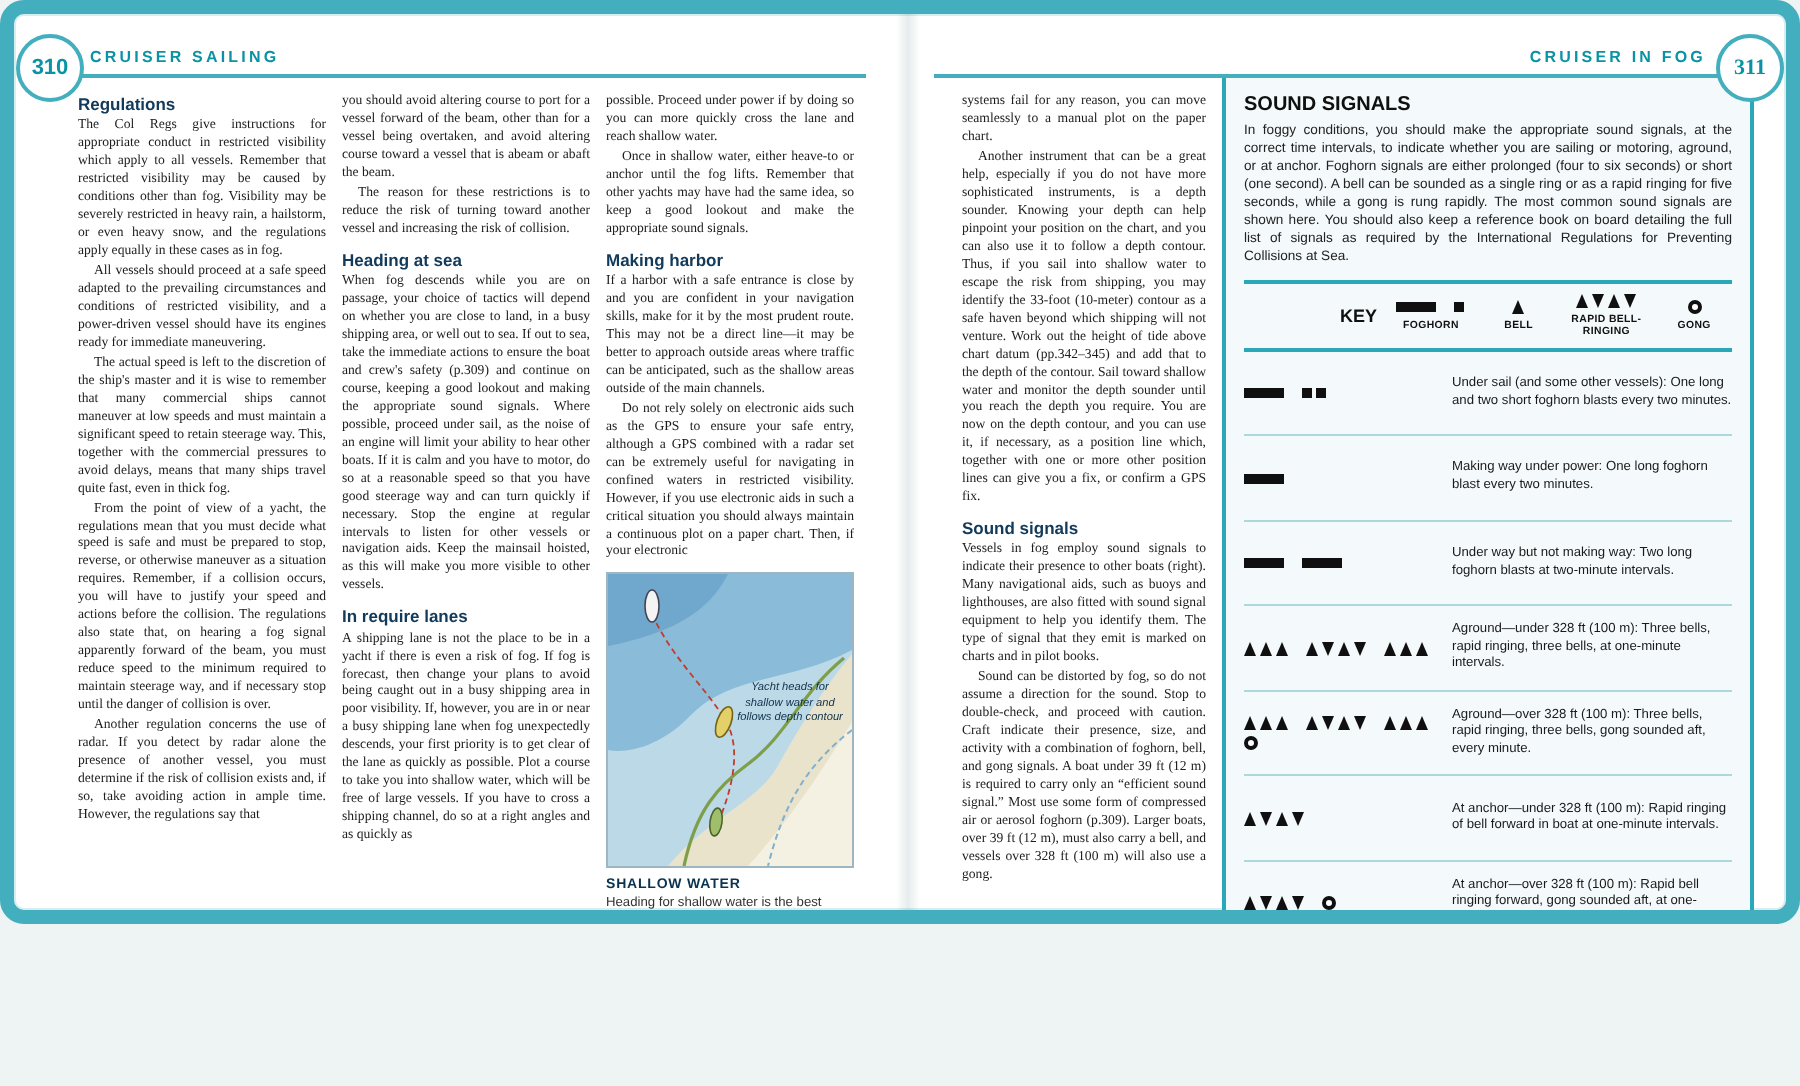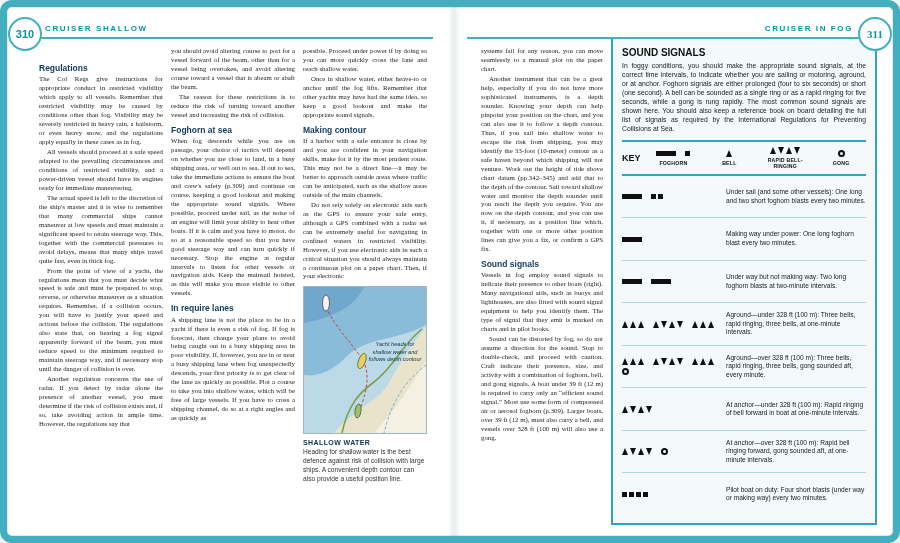--- a/index.html
+++ b/index.html
@@ -3,7 +3,7 @@
 <meta charset="utf-8">
 <style>
   html,body{margin:0;padding:0;background:#eef3f4;}
-  .spread{position:relative;width:900px;height:543px;box-sizing:border-box;background:#fff;
+  .spread{position:relative;width:900px;height:462px;box-sizing:border-box;background:#fff;
     border:7px solid #43aebd;border-radius:12px;overflow:hidden;
     font-family:"Liberation Sans",sans-serif;box-shadow:inset 0 0 0 1px #d8edf0;}
   .fold{position:absolute;left:441px;top:0;bottom:0;width:12px;

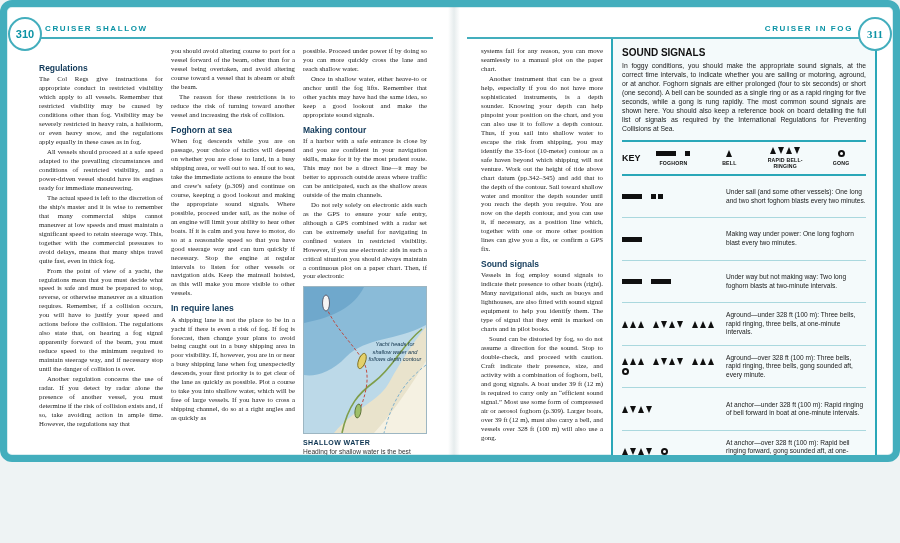--- a/index.html
+++ b/index.html
@@ -64,7 +64,7 @@
   <div class="circle c-left">
     <span>310</span>
   </div>
-  <div class="rh rh-left">CRUISER SHALLOW</div>
+  <div class="rh rh-left">CRUISER SAILING</div>
   <div class="rule rule-left"></div>
 
   <div class="rh rh-right">CRUISER IN FOG</div>

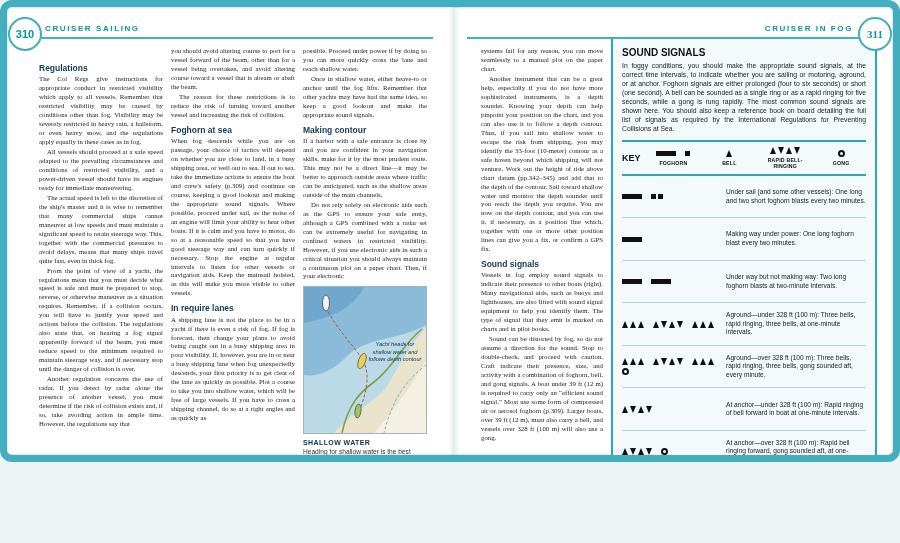--- a/index.html
+++ b/index.html
@@ -23,7 +23,7 @@
   .col p{font:6.8px/1.32 "Liberation Serif",serif;color:#1c1c1c;text-align:justify;margin:0 0 1px;}
   .col p.ind{text-indent:8px;}
   .subhead{font:bold 8.5px/1.2 "Liberation Sans",sans-serif;color:#123a5a;margin:5px 0 2px;}
-  .subhead.first{margin-top:16px;}
+  .subhead.first{margin-top:0;}
 
   .fig{position:relative;width:124px;height:148px;margin-top:5px;border:1px solid #9db6c2;box-sizing:border-box;}
   .fig svg{display:block;width:100%;height:100%;}

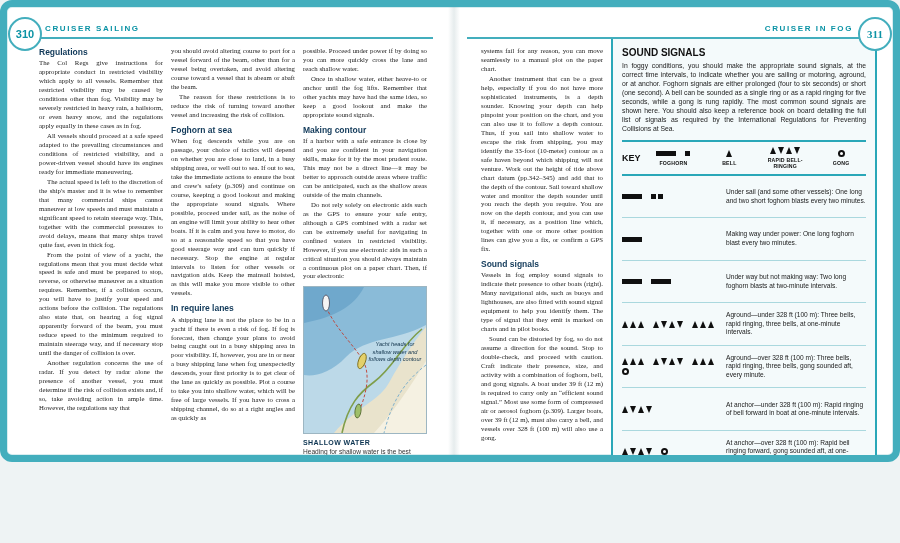--- a/index.html
+++ b/index.html
@@ -85,7 +85,7 @@
   <div class="col" id="col2">
     <p>you should avoid altering course to port for a vessel forward of the beam, other than for a vessel being overtaken, and avoid altering course toward a vessel that is abeam or abaft the beam.</p>
     <p class="ind">The reason for these restrictions is to reduce the risk of turning toward another vessel and increasing the risk of collision.</p>
-    <h3 class="subhead">Foghorn at sea</h3>
+    <h3 class="subhead">Heading at sea</h3>
     <p>When fog descends while you are on passage, your choice of tactics will depend on whether you are close to land, in a busy shipping area, or well out to sea. If out to sea, take the immediate actions to ensure the boat and crew's safety (p.309) and continue on course, keeping a good lookout and making the appropriate sound signals. Where possible, proceed under sail, as the noise of an engine will limit your ability to hear other boats. If it is calm and you have to motor, do so at a reasonable speed so that you have good steerage way and can turn quickly if necessary. Stop the engine at regular intervals to listen for other vessels or navigation aids. Keep the mainsail hoisted, as this will make you more visible to other vessels.</p>
     <h3 class="subhead">In require lanes</h3>
     <p>A shipping lane is not the place to be in a yacht if there is even a risk of fog. If fog is forecast, then change your plans to avoid being caught out in a busy shipping area in poor visibility. If, however, you are in or near a busy shipping lane when fog unexpectedly descends, your first priority is to get clear of the lane as quickly as possible. Plot a course to take you into shallow water, which will be free of large vessels. If you have to cross a shipping channel, do so at a right angles and as quickly as</p>

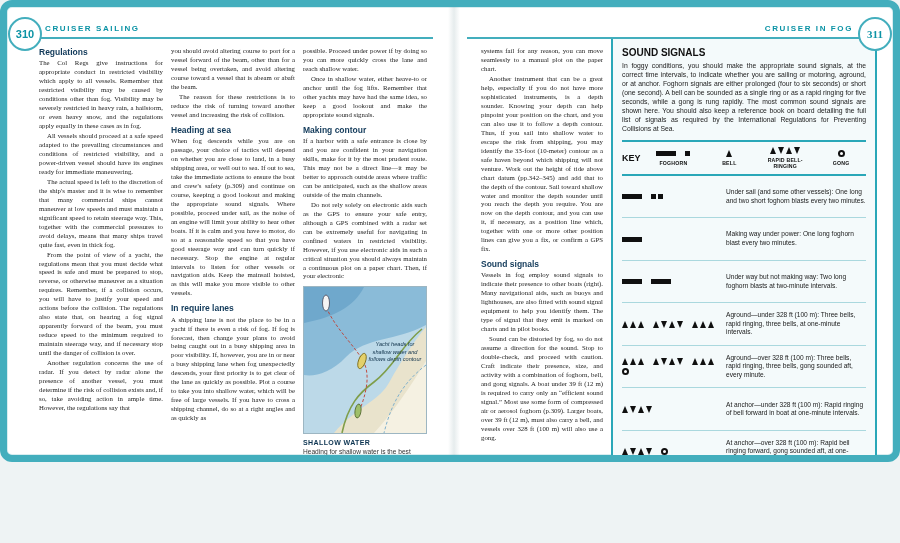--- a/index.html
+++ b/index.html
@@ -94,7 +94,7 @@
   <div class="col" id="col3">
     <p>possible. Proceed under power if by doing so you can more quickly cross the lane and reach shallow water.</p>
     <p class="ind">Once in shallow water, either heave-to or anchor until the fog lifts. Remember that other yachts may have had the same idea, so keep a good lookout and make the appropriate sound signals.</p>
-    <h3 class="subhead">Making contour</h3>
+    <h3 class="subhead">Making harbor</h3>
     <p>If a harbor with a safe entrance is close by and you are confident in your navigation skills, make for it by the most prudent route. This may not be a direct line—it may be better to approach outside areas where traffic can be anticipated, such as the shallow areas outside of the main channels.</p>
     <p class="ind">Do not rely solely on electronic aids such as the GPS to ensure your safe entry, although a GPS combined with a radar set can be extremely useful for navigating in confined waters in restricted visibility. However, if you use electronic aids in such a critical situation you should always maintain a continuous plot on a paper chart. Then, if your electronic</p>
 

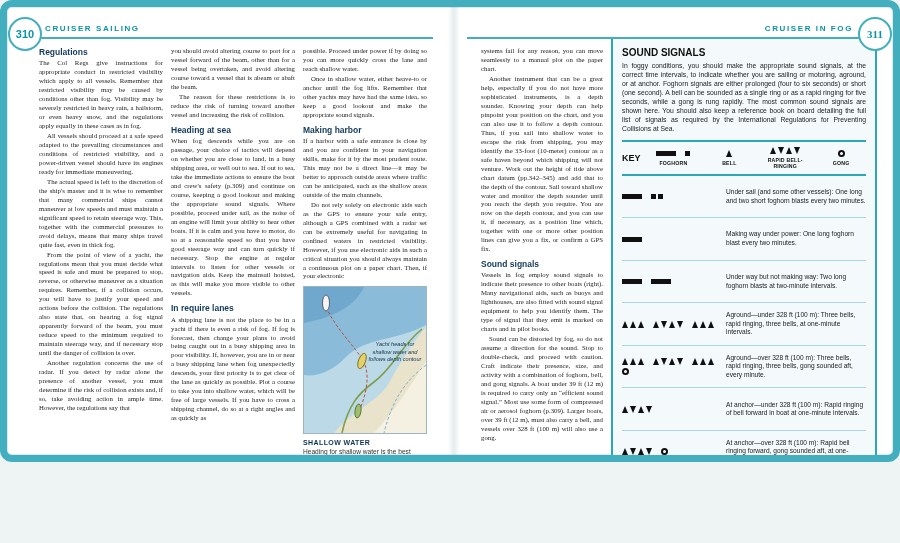--- a/index.html
+++ b/index.html
@@ -37,7 +37,7 @@
   .box-title{font:bold 10px "Liberation Sans",sans-serif;color:#101010;margin:0 0 4px;}
   .box-intro{font:6.8px/1.32 "Liberation Sans",sans-serif;color:#222;text-align:justify;margin:0 0 6px;}
   .keyrow{display:flex;align-items:center;gap:6px;padding:5px 0;border-top:2px solid #2aa7b8;border-bottom:2px solid #2aa7b8;}
-  .key-label{font:bold 9px "Liberation Sans",sans-serif;color:#101010;margin-right:2px;}
+  .key-label{font:bold 9px "Liberation Sans",sans-serif;color:#101010;margin-right:2px;margin-left:48px;}
   .key-item{display:flex;flex-direction:column;align-items:center;gap:2px;flex:1;}
   .key-item .klabel{font:bold 5.2px "Liberation Sans",sans-serif;color:#101010;text-align:center;letter-spacing:.2px;}
   .sym{display:flex;flex-wrap:wrap;gap:2px;row-gap:3px;align-items:center;min-height:8px;}

